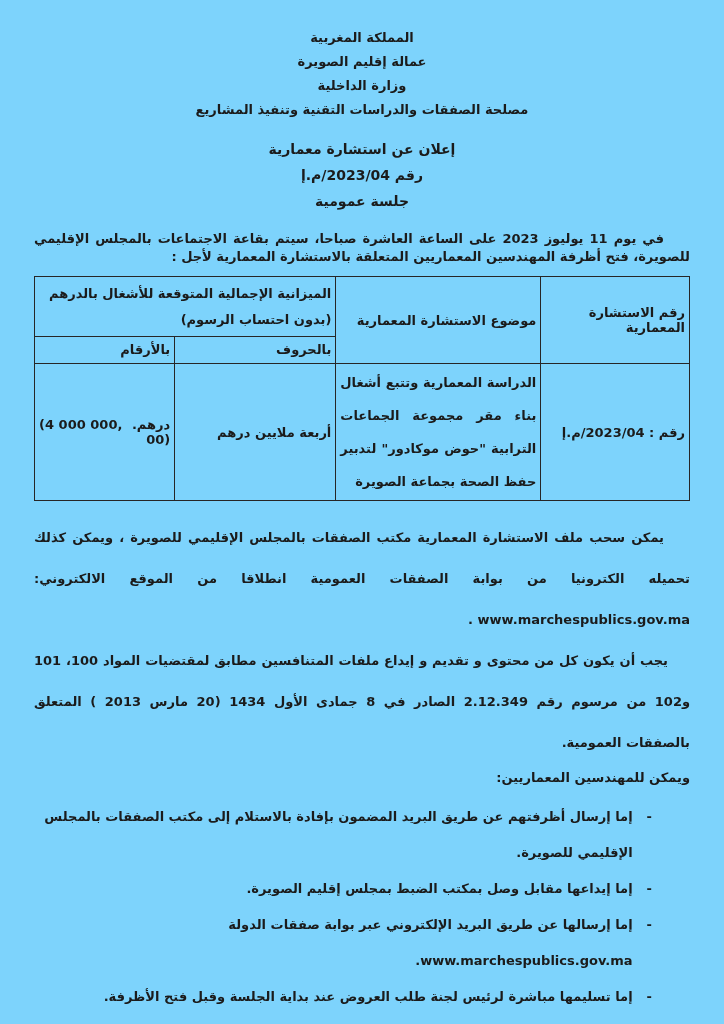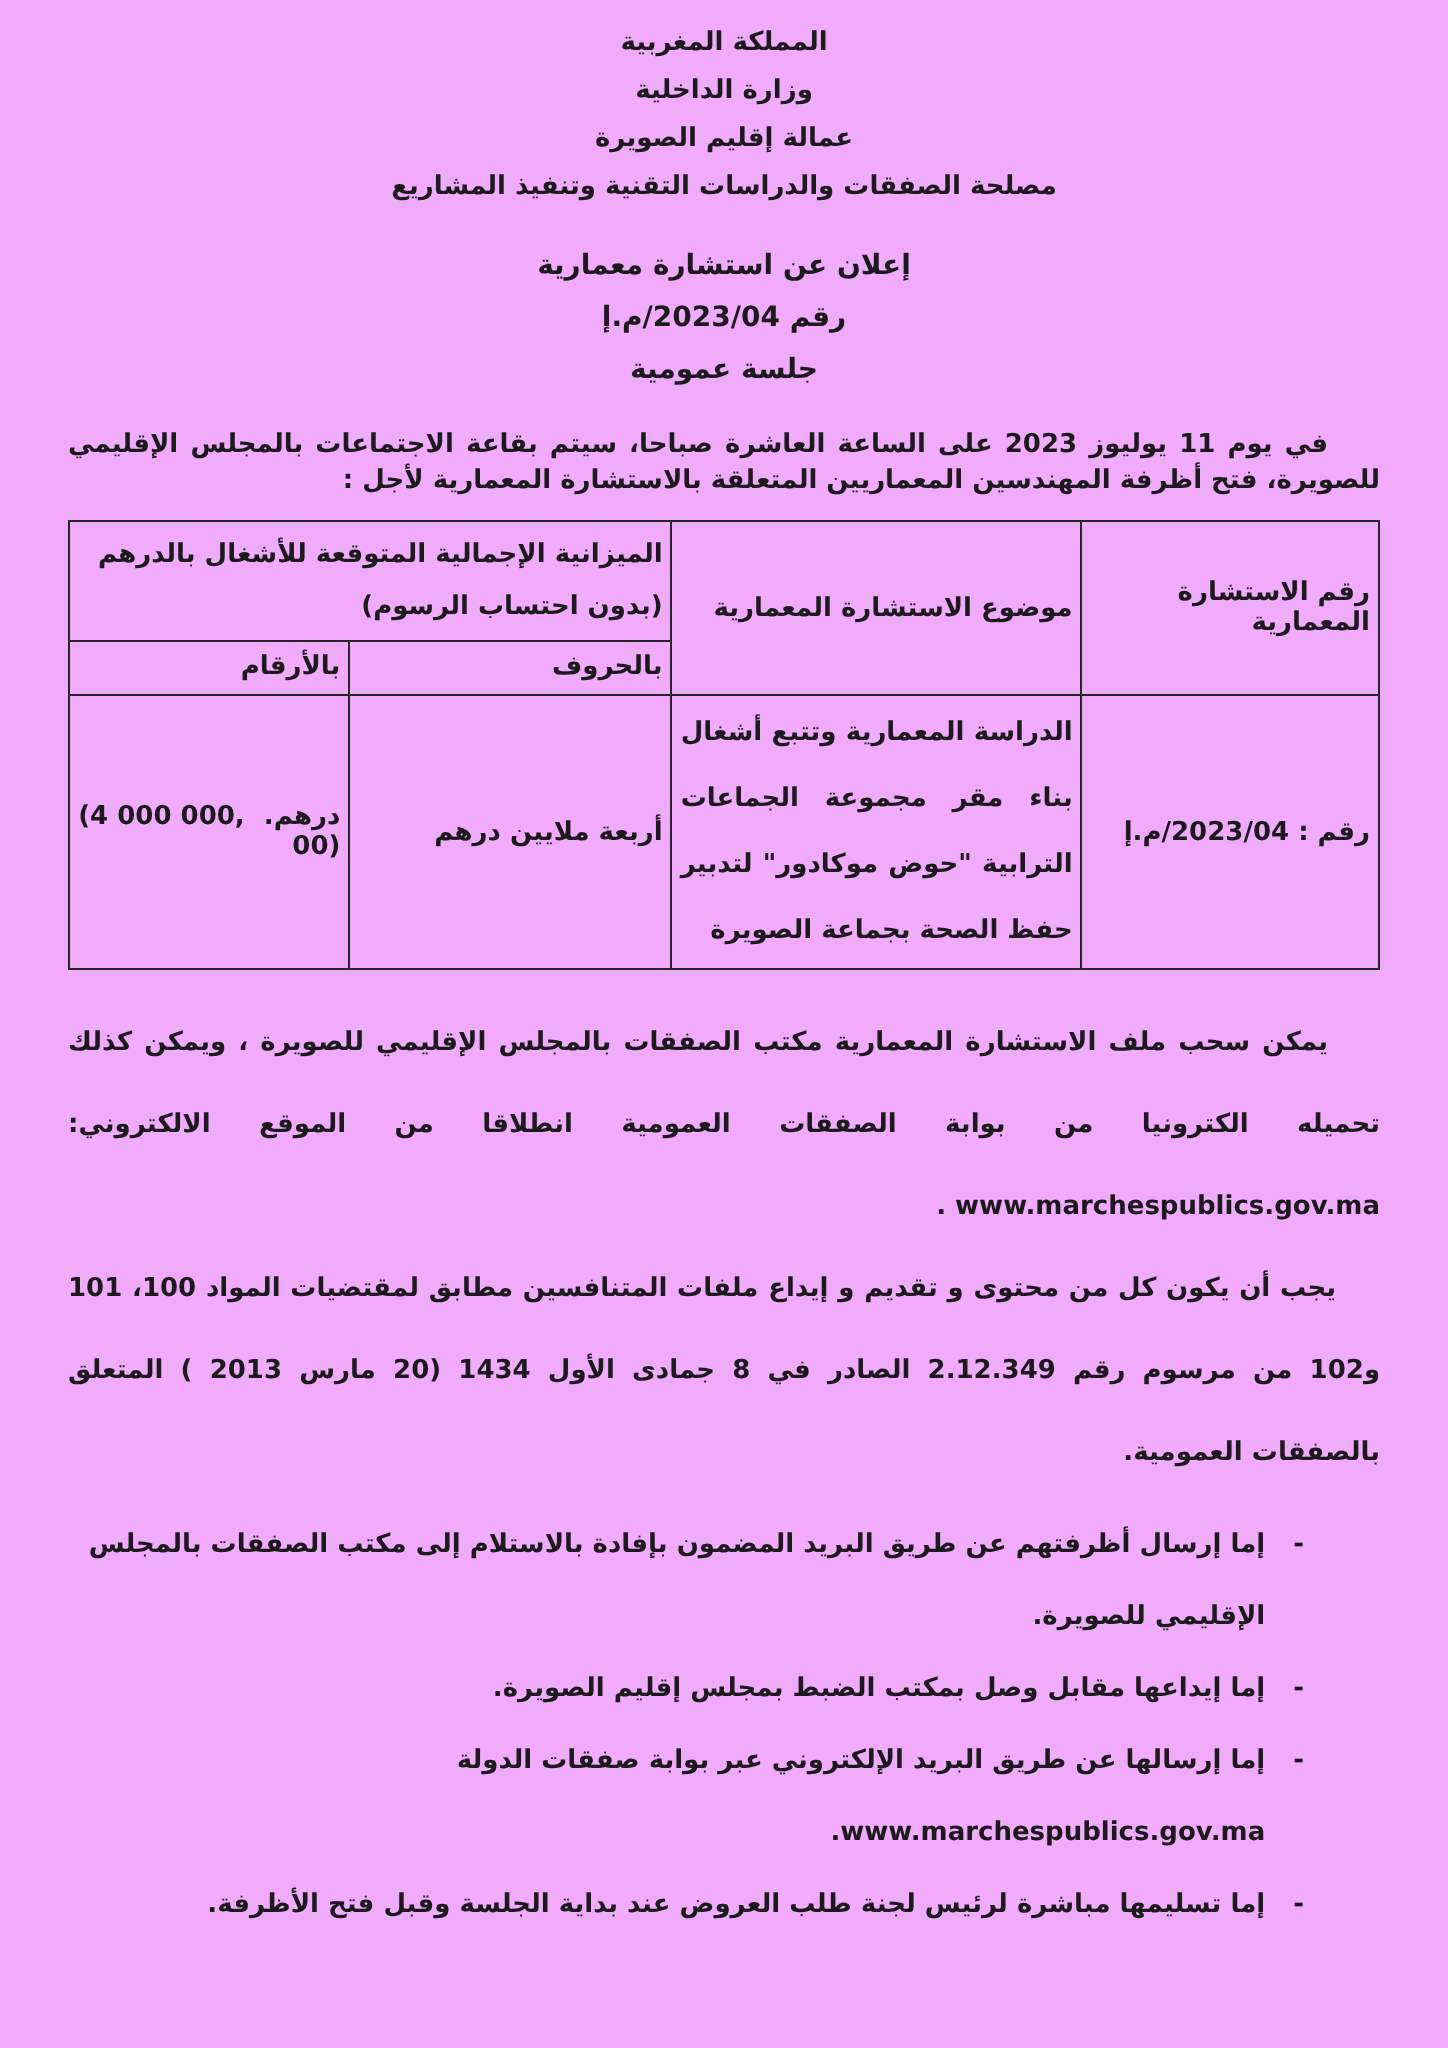--- a/index.html
+++ b/index.html
@@ -8,9 +8,9 @@
     width: 724px;
     height: 1024px;
     margin: 0 auto;
-    background: #f0abfc;
+    background: #7dd3fc;
     box-sizing: border-box;
-    padding: 10px 34px 0 34px;
+    padding: 26px 34px 0 34px;
     direction: rtl;
     font-family: "DejaVu Sans", sans-serif;
     font-weight: 700;

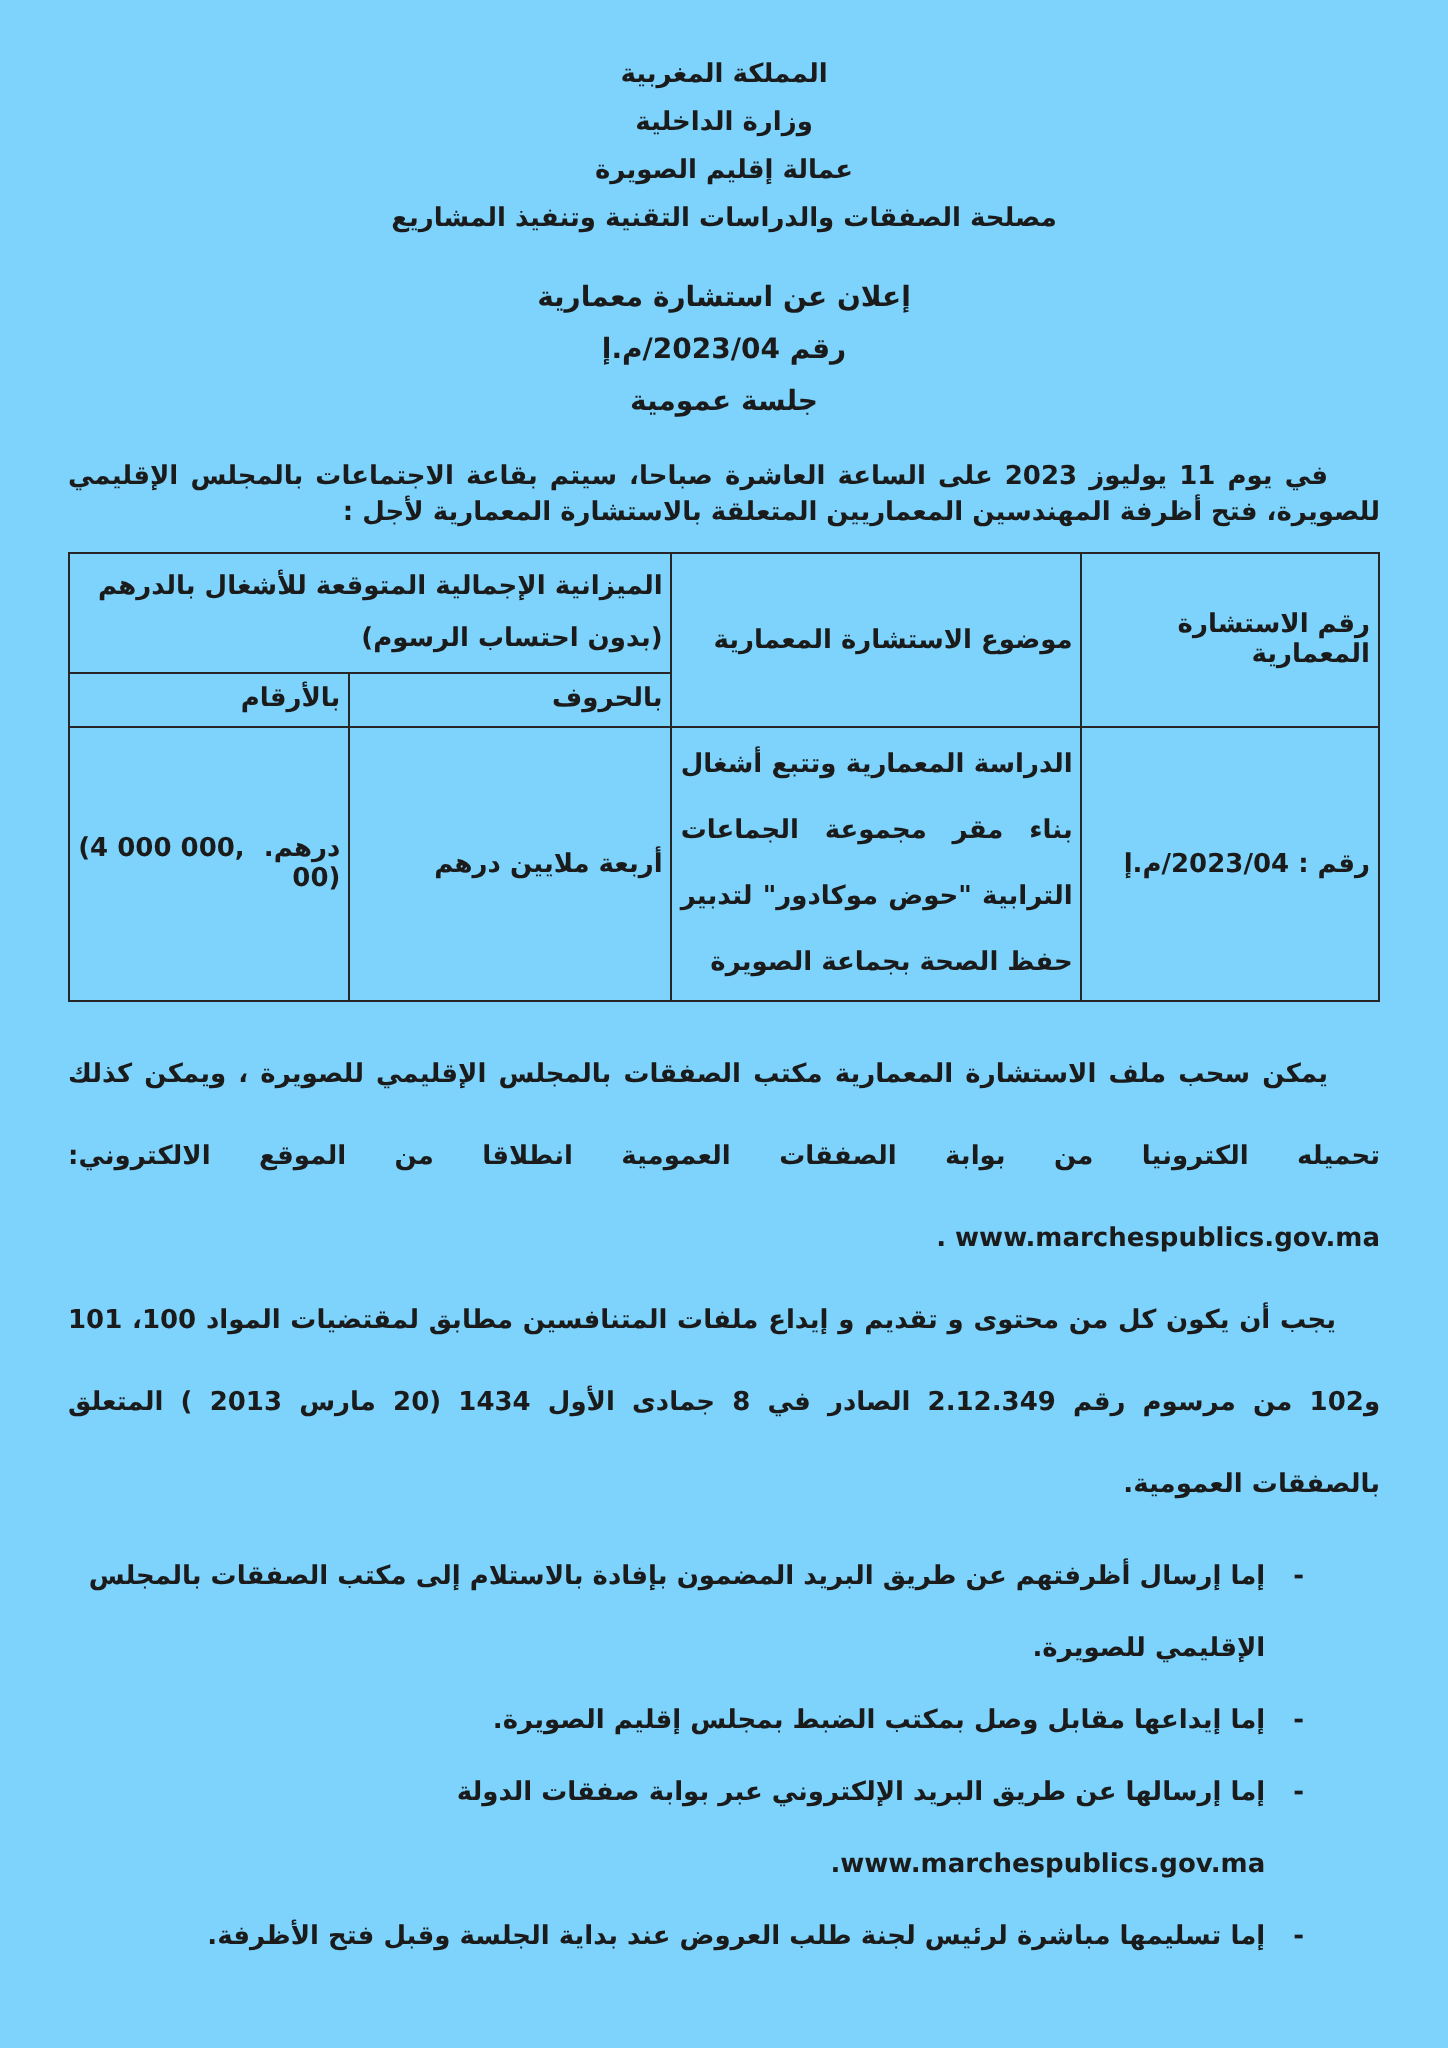--- a/index.html
+++ b/index.html
@@ -64,8 +64,8 @@
 
   <div class="letterhead">
     <div class="lh-line">المملكة المغربية</div>
+    <div class="lh-line">عمالة إقليم الصويرة</div>
     <div class="lh-line">وزارة الداخلية</div>
-    <div class="lh-line">عمالة إقليم الصويرة</div>
     <div class="lh-line">مصلحة الصفقات والدراسات التقنية وتنفيذ المشاريع</div>
   </div>
 

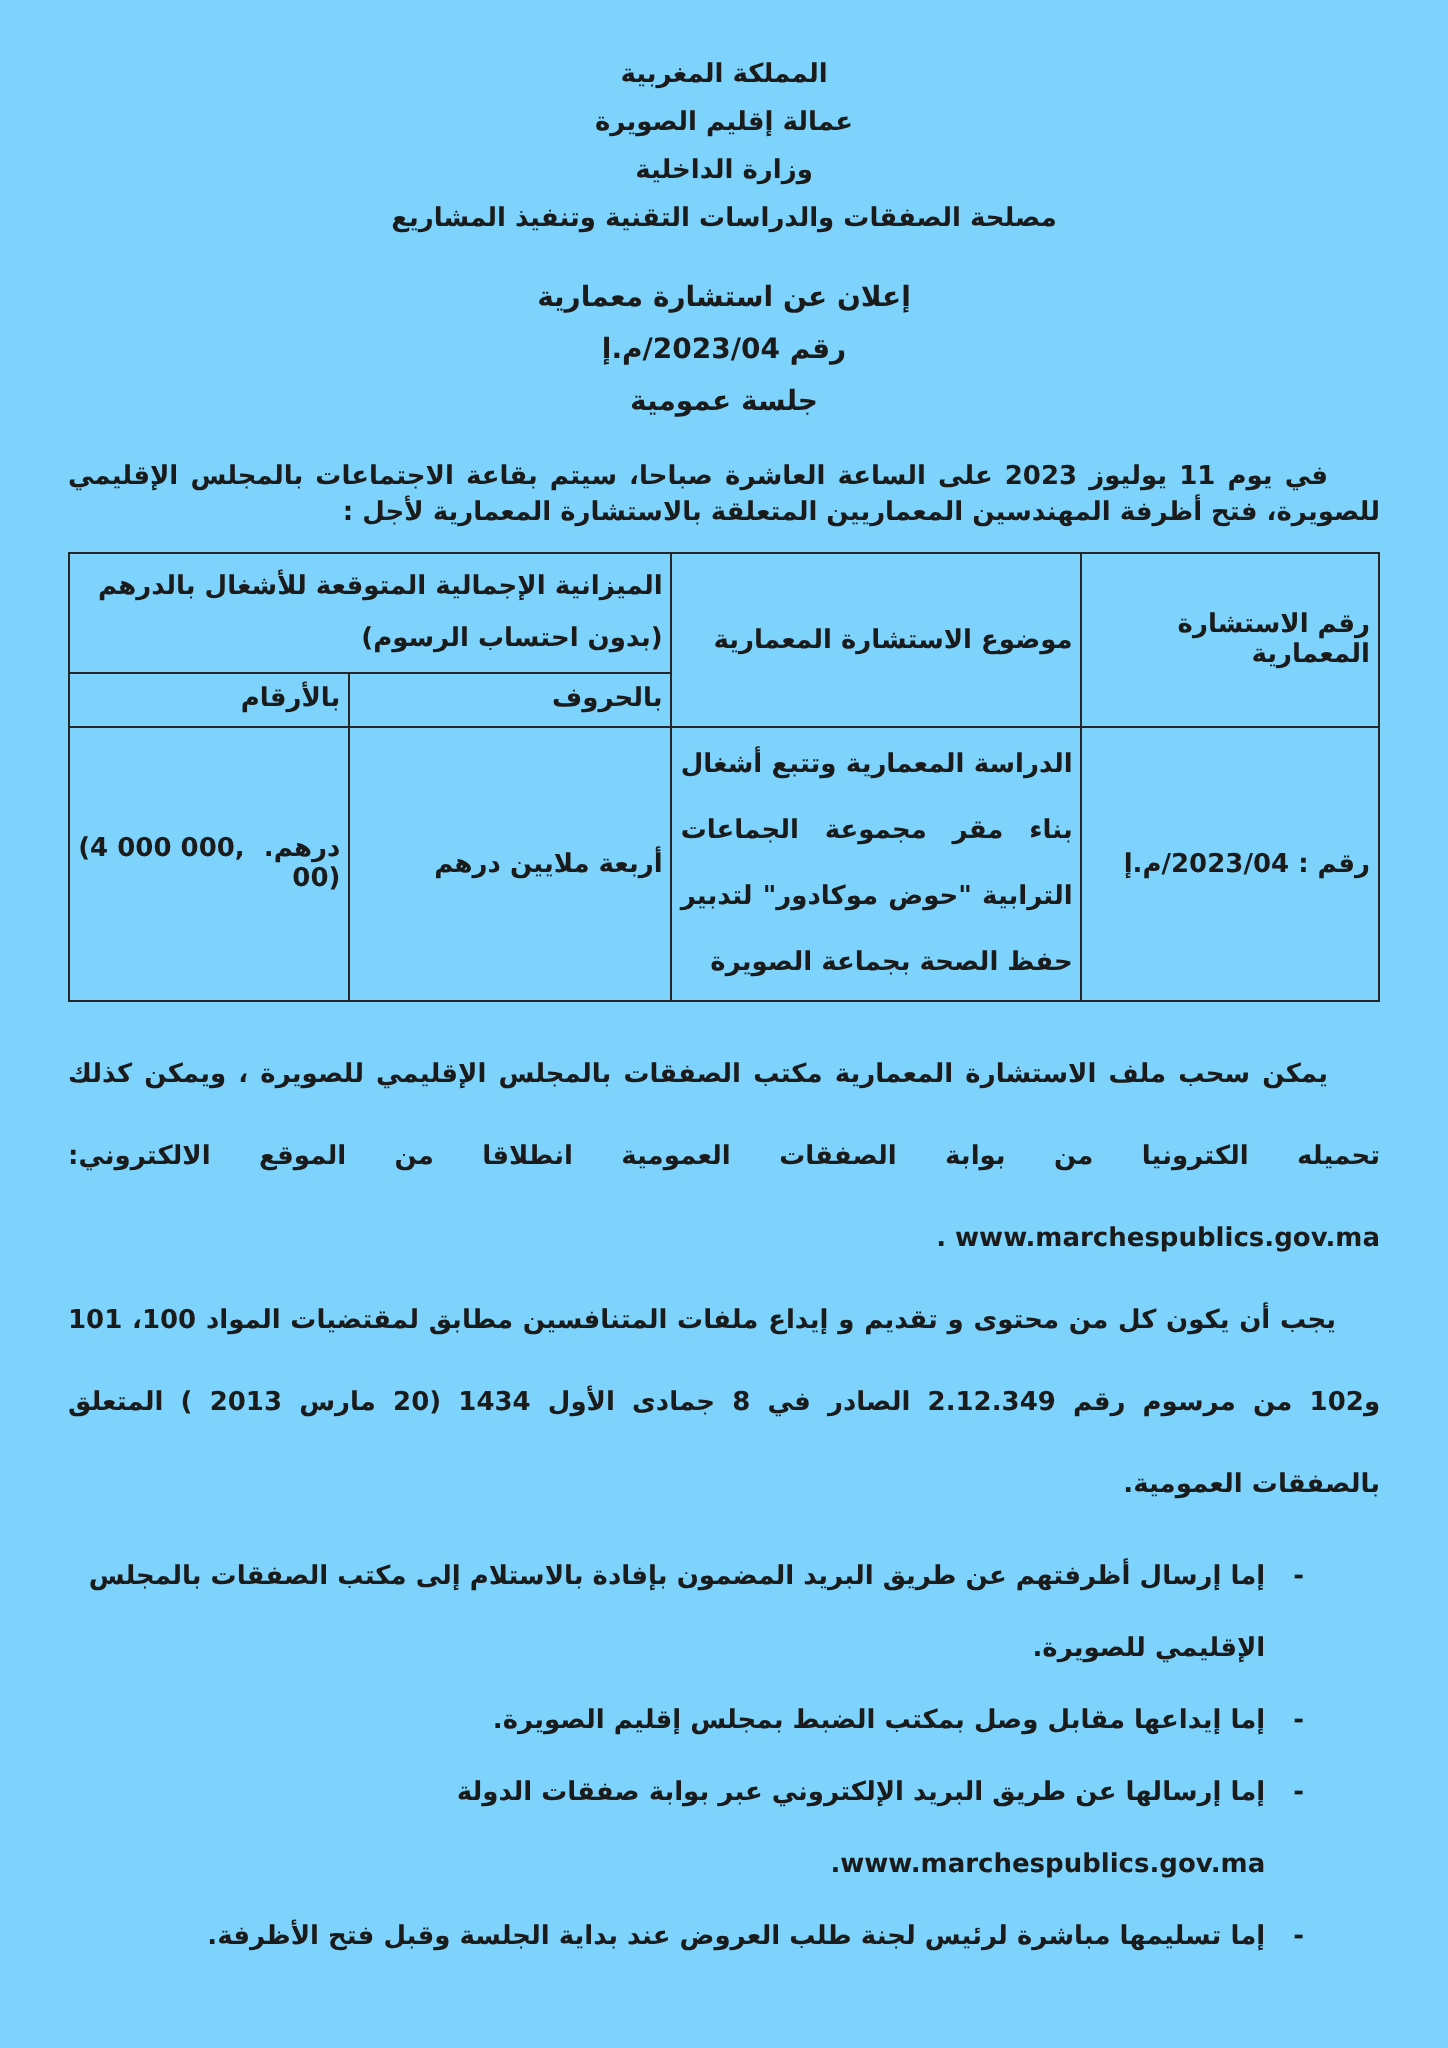--- a/index.html
+++ b/index.html
@@ -111,6 +111,7 @@
 
   <p class="doc p1">يمكن سحب ملف الاستشارة المعمارية مكتب الصفقات بالمجلس الإقليمي للصويرة ، ويمكن كذلك تحميله الكترونيا من بوابة الصفقات العمومية انطلاقا من الموقع الالكتروني: www.marchespublics.gov.ma .</p>
   <p class="doc p2">يجب أن يكون كل من محتوى و تقديم و إيداع ملفات المتنافسين مطابق لمقتضيات المواد 100، 101 و102 من مرسوم رقم 2.12.349 الصادر في 8 جمادى الأول 1434 (20 مارس 2013 ) المتعلق بالصفقات العمومية.</p>
+  <p class="doc p3">ويمكن للمهندسين المعماريين:</p>
 
   <div class="bullets">
     <div class="bullet">

